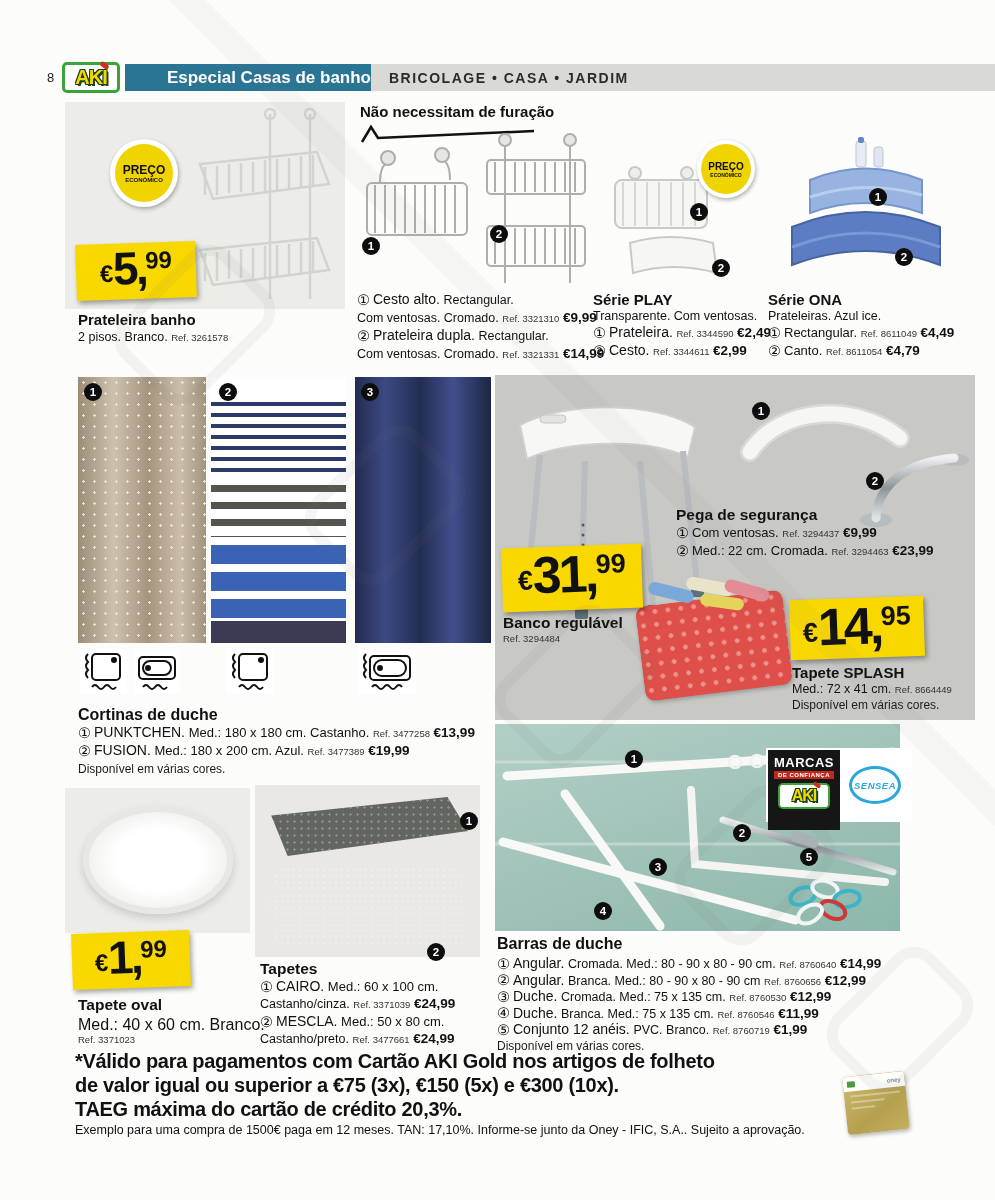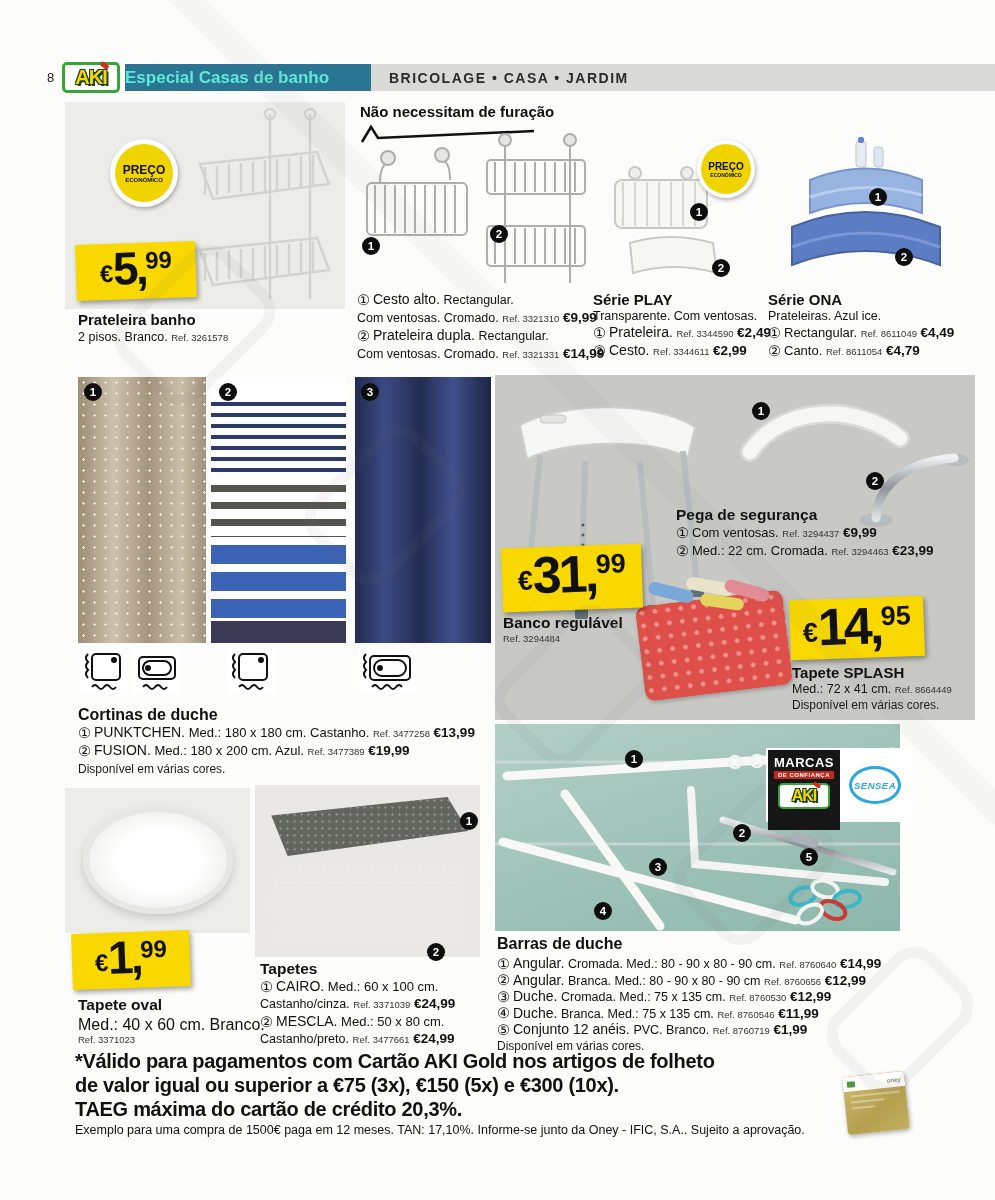--- a/index.html
+++ b/index.html
@@ -14,7 +14,7 @@
 .aki-word{font-weight:bold;color:#f7d500;letter-spacing:-1px;
  text-shadow:-1px -1px 0 #14421c,1px -1px 0 #14421c,-1px 1px 0 #14421c,1px 1px 0 #14421c,2px 2px 0 #14421c}
 .aki-accent{position:absolute;background:#d42b20;border-radius:2px;transform:rotate(35deg)}
-.band-title{background:#2a7494;color:#5eead4;font-weight:bold;font-size:17px;display:flex;align-items:center;justify-content:flex-start}
+.band-title{background:#2a7494;color:#ffffff;font-weight:bold;font-size:17px;display:flex;align-items:center;justify-content:flex-end}
 .band-cat{background:#d9d9d6;color:#2b2b2b;font-weight:bold;font-size:14px;letter-spacing:1.5px;display:flex;align-items:center;padding-left:18px}
 
 .photo{background:#ecece9}

